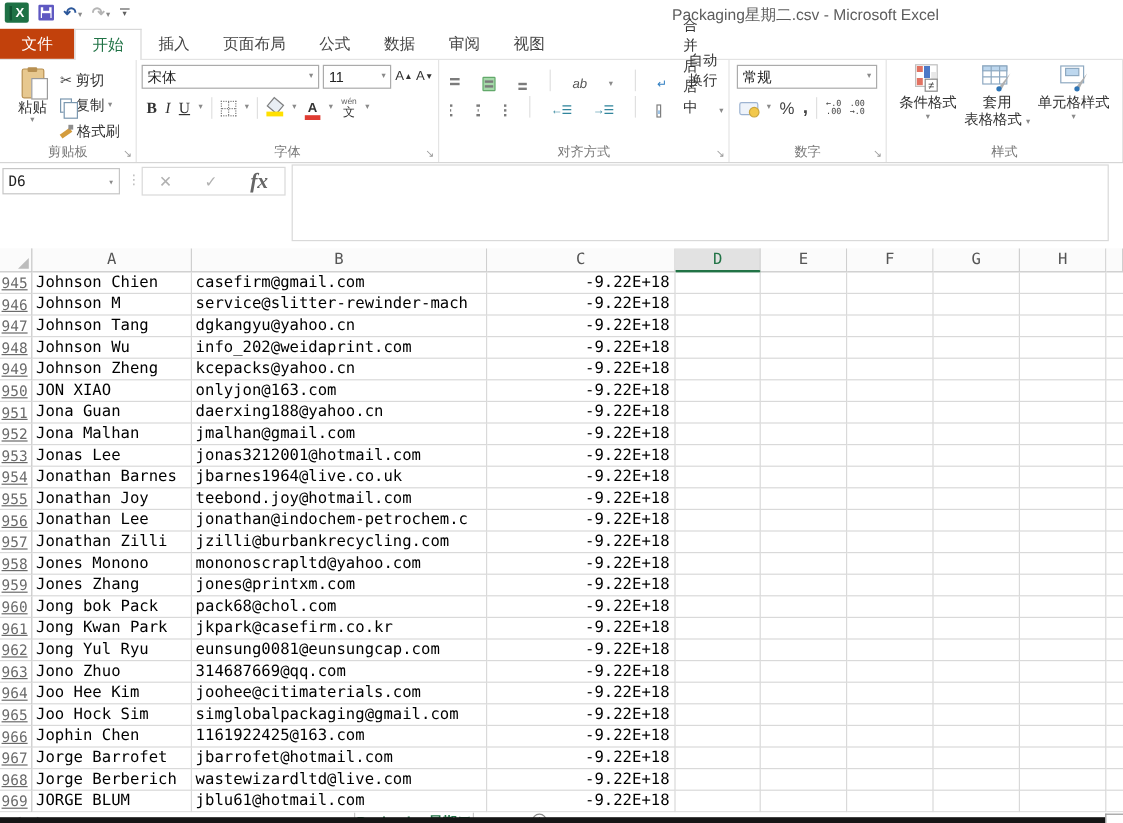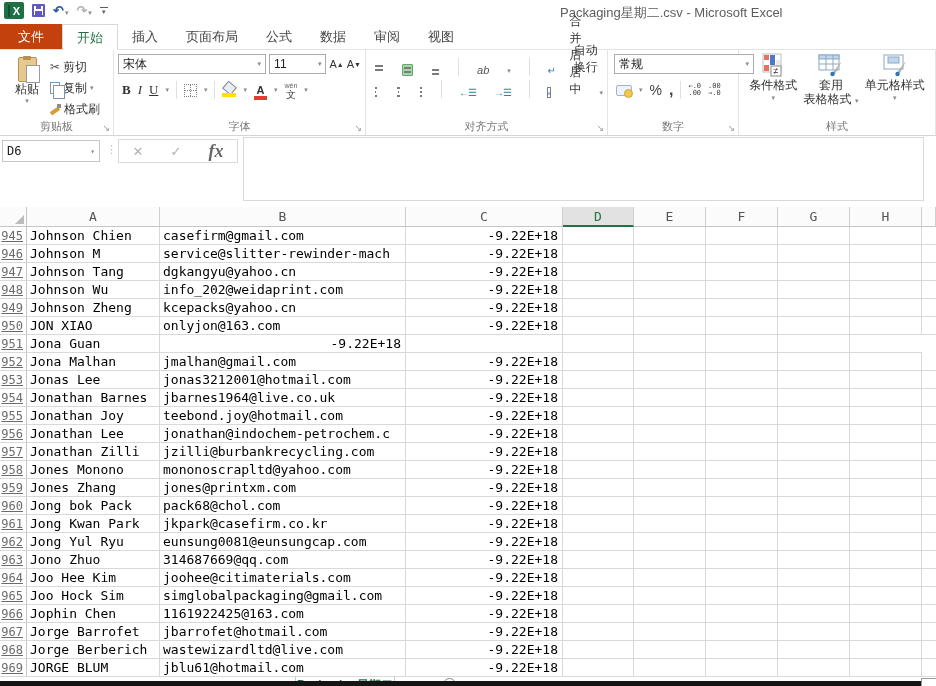--- a/index.html
+++ b/index.html
@@ -101,7 +101,7 @@
 
   
   .g-num { width: 131px; }
-  .ncombo { width: 140px; margin-left: 2px; }
+  .ncombo { width: 117px; margin-left: 2px; }
   .nrow { display: flex; align-items: center; gap: 7px; margin-top: 7px; padding-left: 4px; }
   .moneyico { width: 16px; height: 11px; background: #eef3fa; border: 1px solid #9db3d1; border-radius: 2px; position: relative; }
   .moneyico:after { content: ""; position: absolute; right: -2px; bottom: -3px; width: 7px; height: 7px; border-radius: 50%; background: #f2c84b; border: 1px solid #caa53d; }

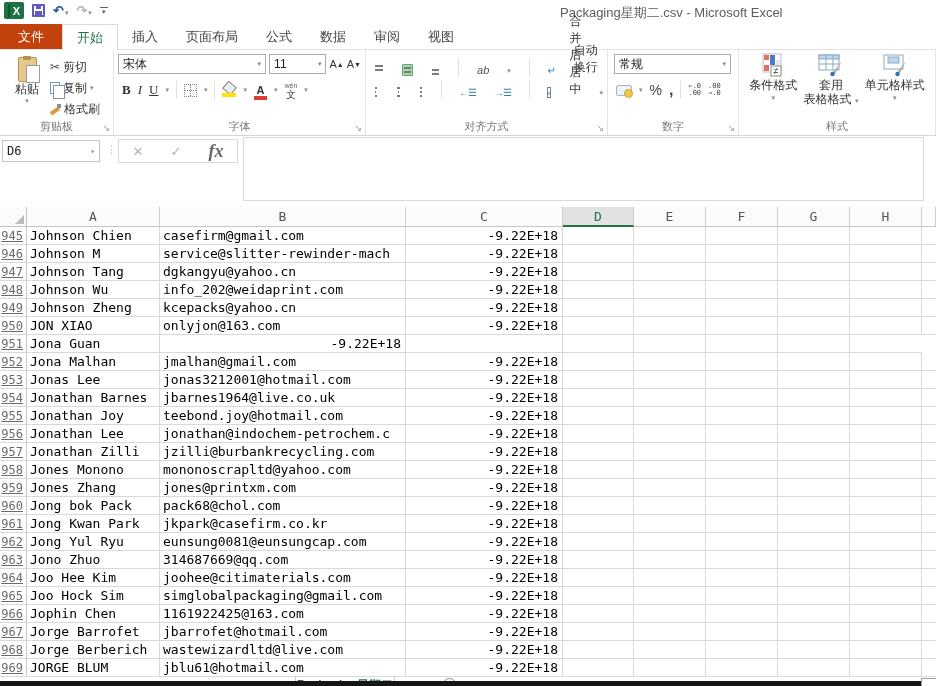--- a/index.html
+++ b/index.html
@@ -484,6 +484,7 @@
         <div class="grow">
           <div class="rn">951</div>
           <div class="cell ca">Jona Guan</div>
+          <div class="cell cb">daerxing188@yahoo.cn</div>
           <div class="cell cc">-9.22E+18</div>
           <div class="cell"></div>
           <div class="cell"></div>

